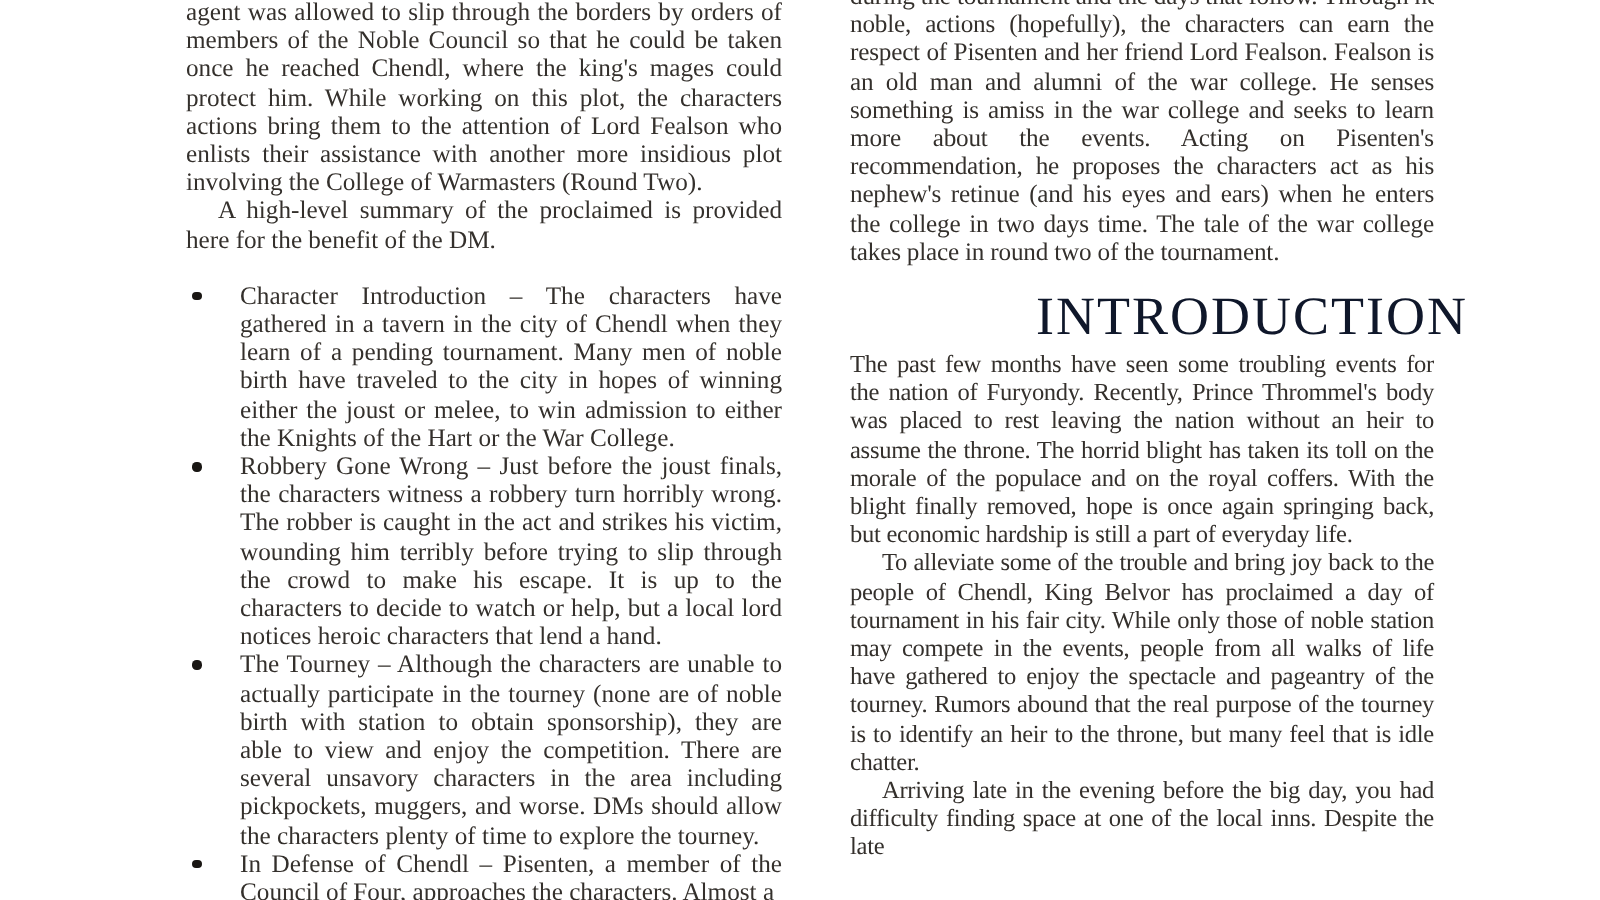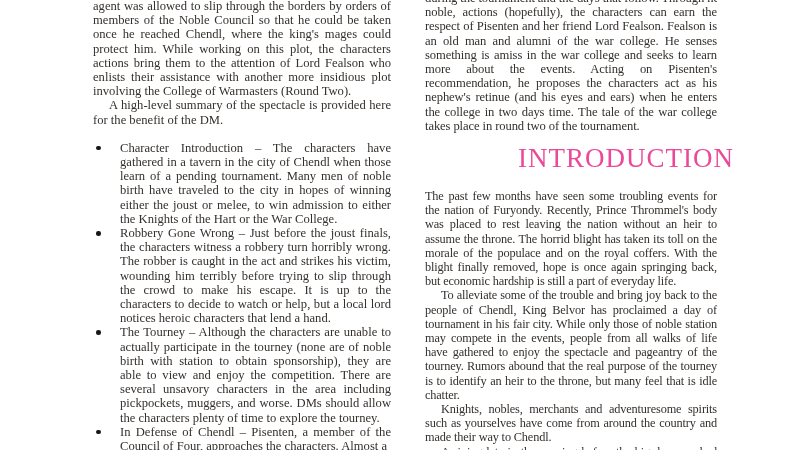--- a/index.html
+++ b/index.html
@@ -71,7 +71,7 @@
 
   <div class="col col-left">
     <p>agent was allowed to slip through the borders by orders of members of the Noble Council so that he could be taken once he reached Chendl, where the king's mages could protect him. While working on this plot, the characters actions bring them to the attention of Lord Fealson who enlists their assistance with another more insidious plot involving the College of Warmasters (Round Two).</p>
-    <p class="indent">A high-level summary of the spectacle is provided here for the benefit of the DM.</p>
+    <p class="indent">A high-level summary of the proclaimed is provided here for the benefit of the DM.</p>
 
     <ul class="summary">
       <li>

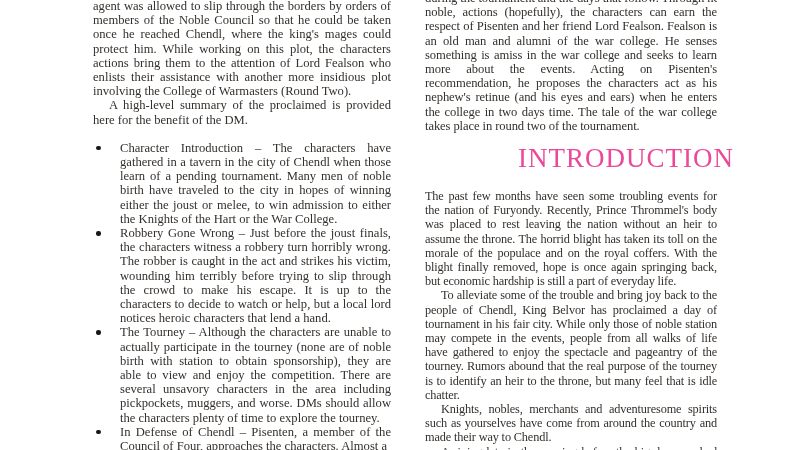--- a/index.html
+++ b/index.html
@@ -76,7 +76,7 @@
     <ul class="summary">
       <li>
         <span class="dot"></span>
-        <span>Character Introduction – The characters have gathered in a tavern in the city of Chendl when those learn of a pending tournament. Many men of noble birth have traveled to the city in hopes of winning either the joust or melee, to win admission to either the Knights of the Hart or the War College.</span>
+        <span>Character Introduction – The characters have gathered in a tavern in the city of Chendl when they learn of a pending tournament. Many men of noble birth have traveled to the city in hopes of winning either the joust or melee, to win admission to either the Knights of the Hart or the War College.</span>
       </li>
       <li>
         <span class="dot"></span>

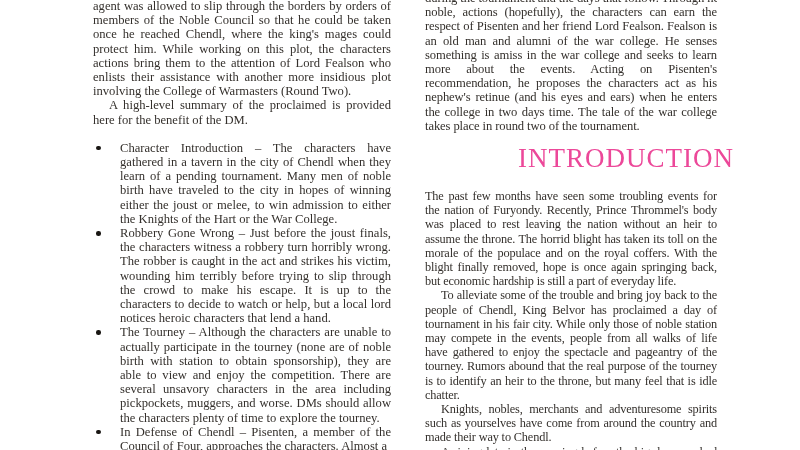--- a/index.html
+++ b/index.html
@@ -54,9 +54,9 @@
     font-size: 27px;
     line-height: 30px;
     letter-spacing: 1px;
-    color: #ec4899;
+    color: #0f172a;
     text-align: right;
-    margin: 10px -17px 16px 0;
+    margin: 10px -17px 2px 0;
   }
 
   .read-aloud {

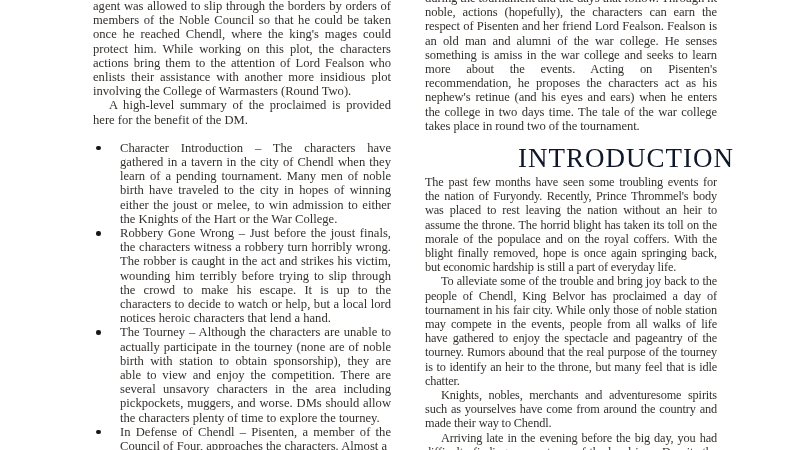--- a/index.html
+++ b/index.html
@@ -101,7 +101,6 @@
 
     <p class="read-aloud">The past few months have seen some troubling events for the nation of Furyondy. Recently, Prince Thrommel's body was placed to rest leaving the nation without an heir to assume the throne. The horrid blight has taken its toll on the morale of the populace and on the royal coffers. With the blight finally removed, hope is once again springing back, but economic hardship is still a part of everyday life.</p>
     <p class="read-aloud indent">To alleviate some of the trouble and bring joy back to the people of Chendl, King Belvor has proclaimed a day of tournament in his fair city. While only those of noble station may compete in the events, people from all walks of life have gathered to enjoy the spectacle and pageantry of the tourney. Rumors abound that the real purpose of the tourney is to identify an heir to the throne, but many feel that is idle chatter.</p>
-    <p class="read-aloud indent">Knights, nobles, merchants and adventuresome spirits such as yourselves have come from around the country and made their way to Chendl.</p>
     <p class="read-aloud indent">Arriving late in the evening before the big day, you had difficulty finding space at one of the local inns. Despite the late</p>
   </div>
 

